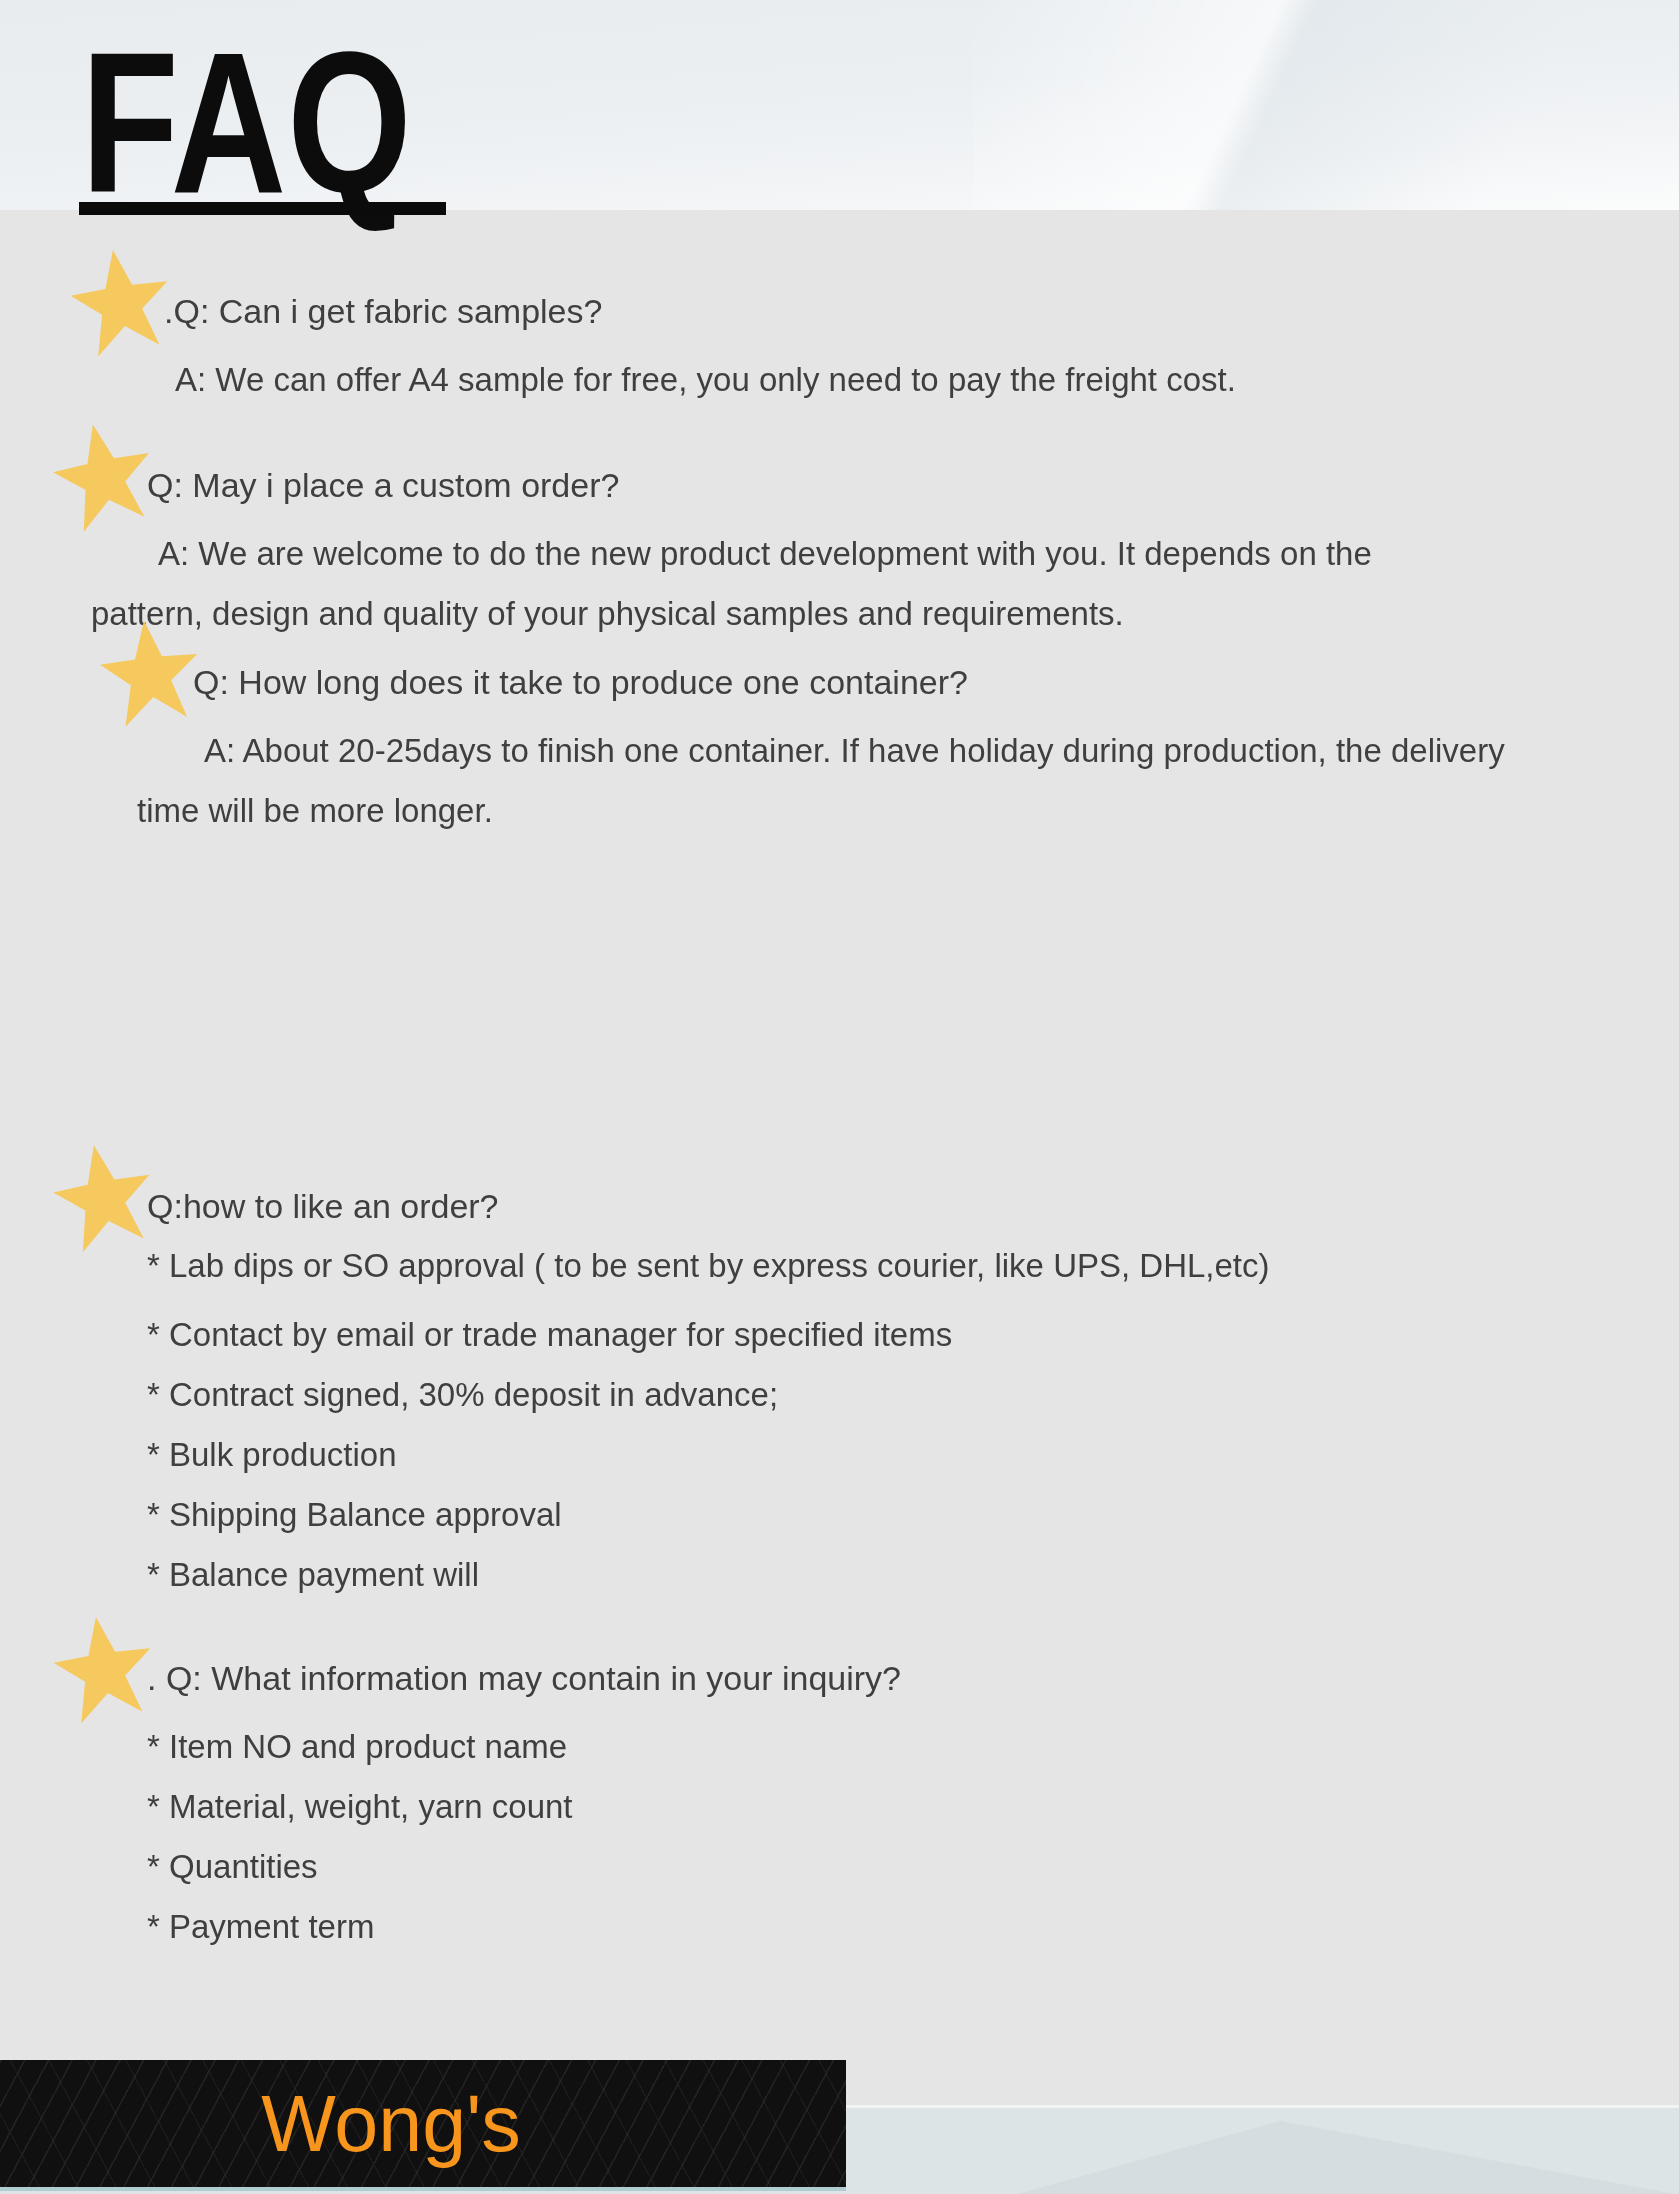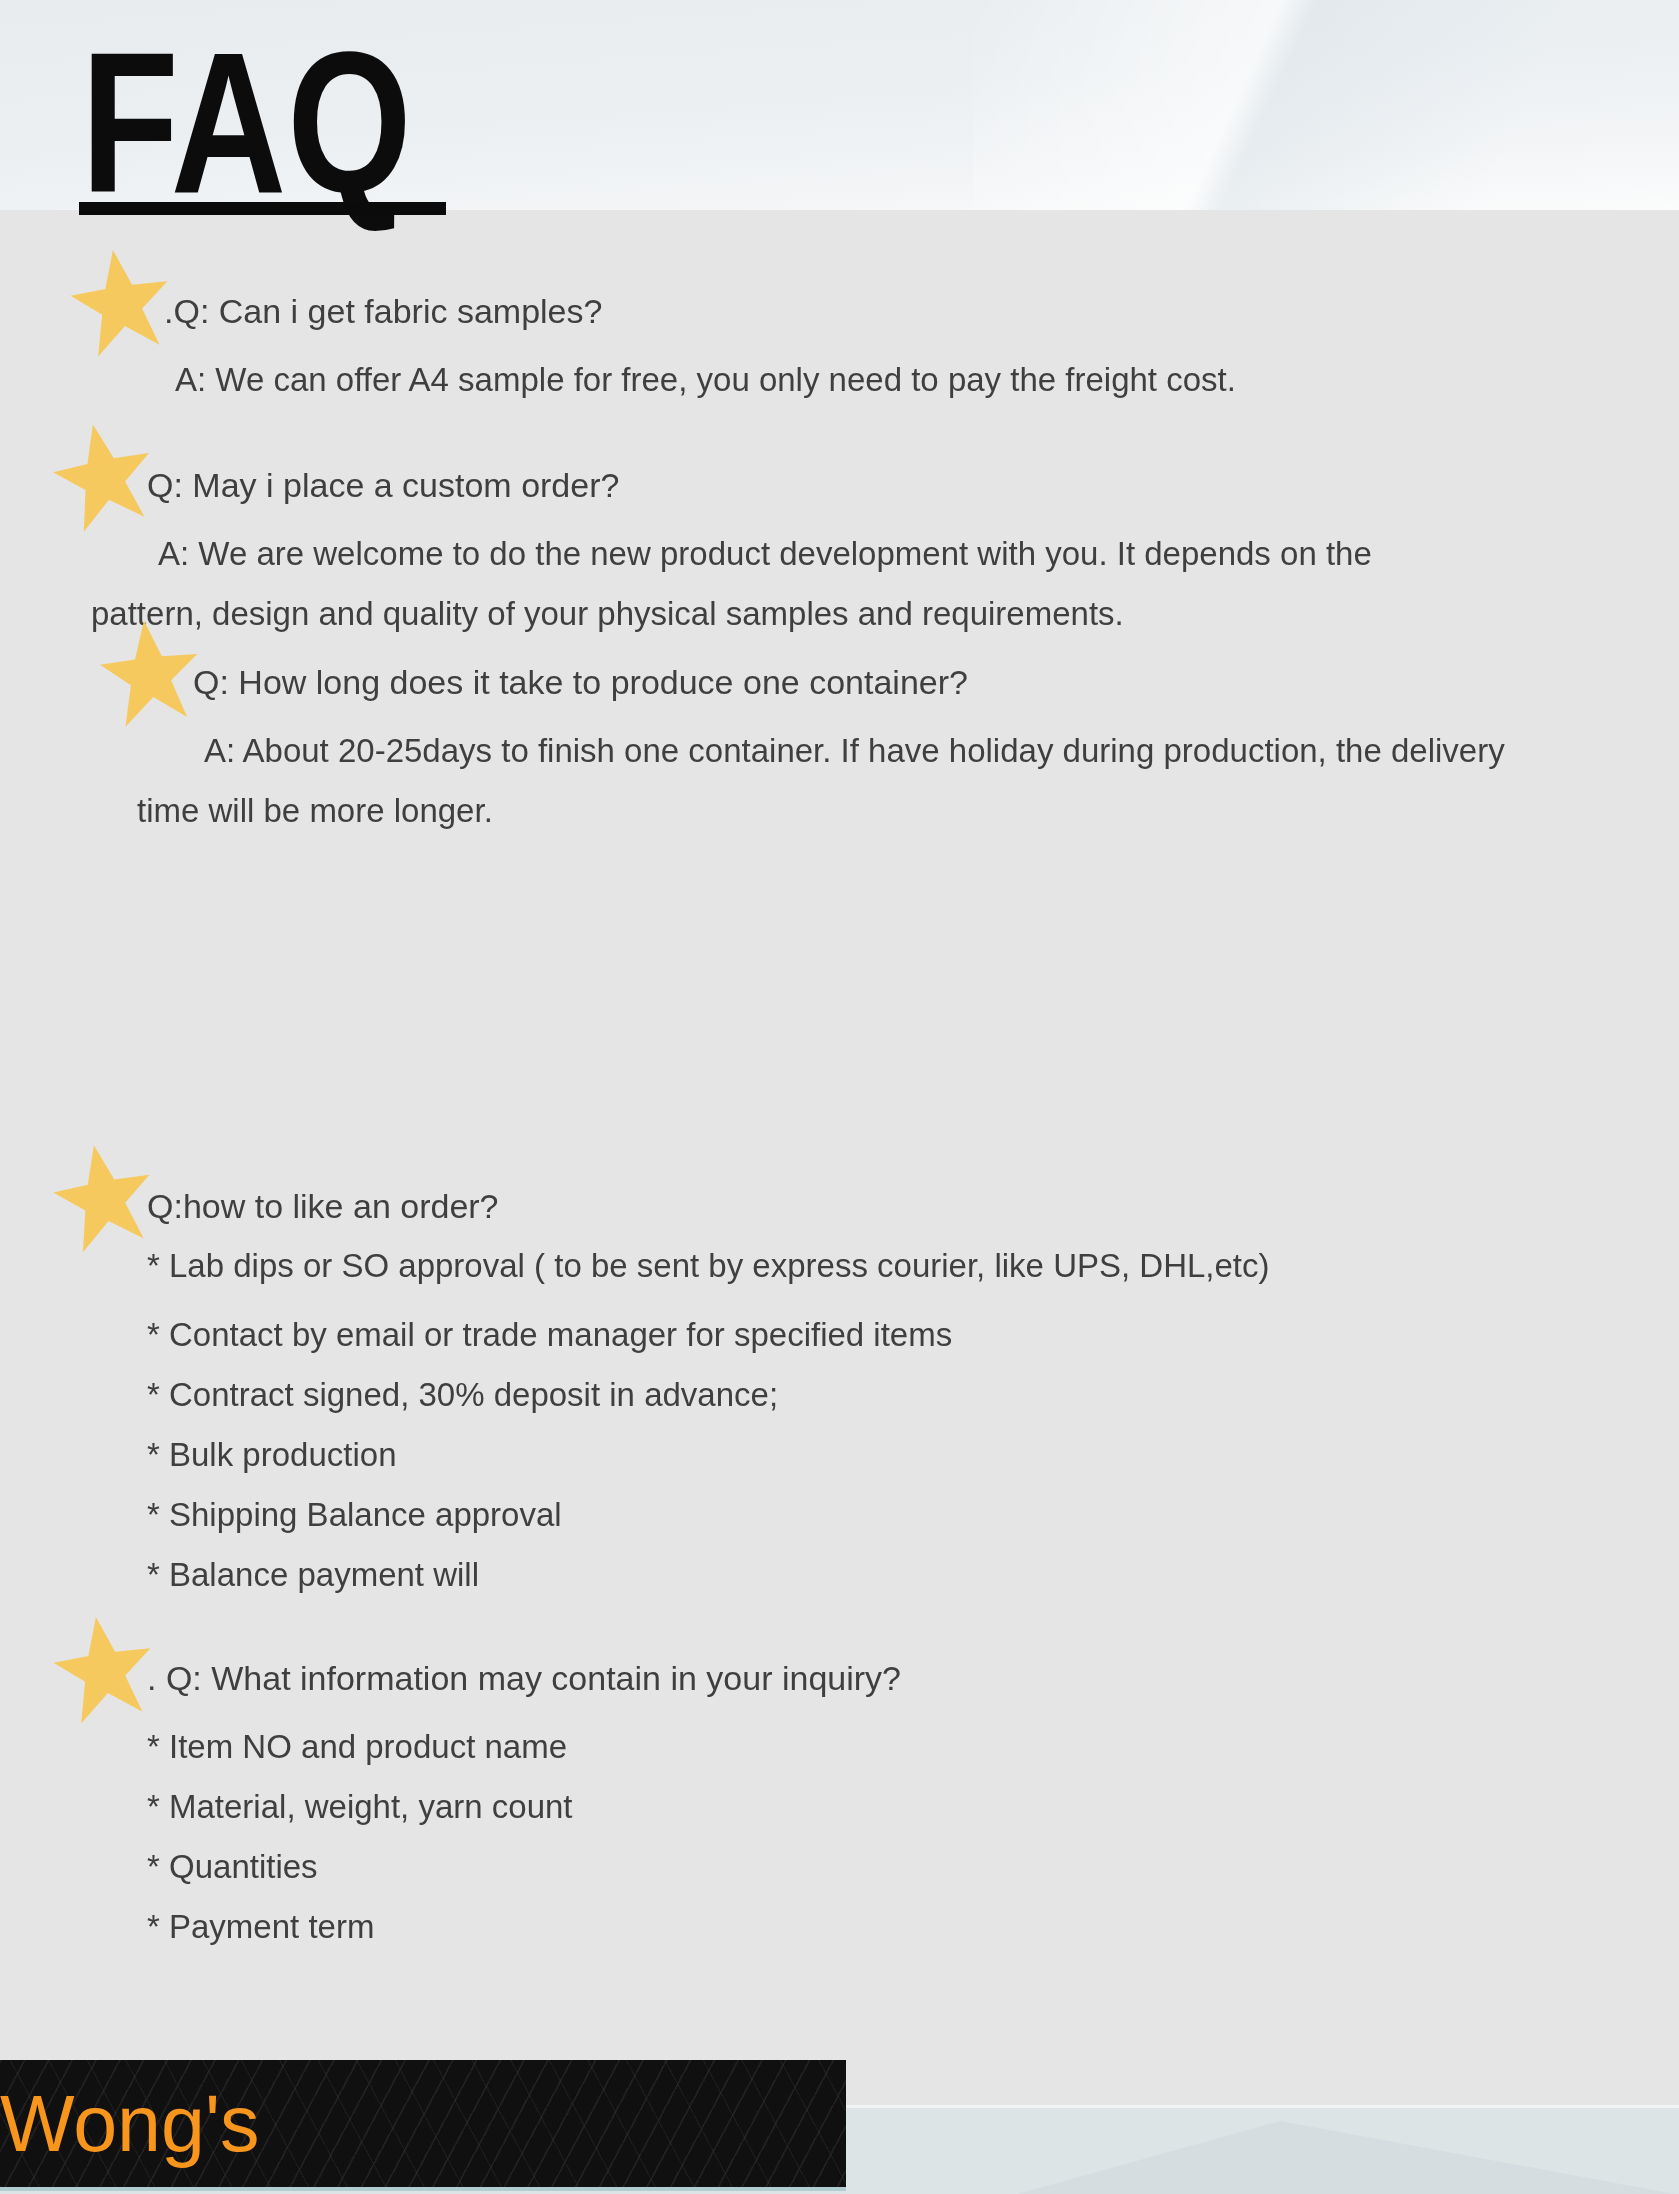--- a/index.html
+++ b/index.html
@@ -67,7 +67,7 @@
     background-image:
       repeating-linear-gradient(118deg, rgba(52,52,52,.45) 0 1.7px, rgba(10,10,10,0) 1.7px 21px),
       repeating-linear-gradient(62deg, rgba(38,38,38,.55) 0 1.2px, rgba(0,0,0,0) 1.2px 34px);
-    display:flex; align-items:center; justify-content:flex-start;
+    display:flex; align-items:center; justify-content:center;
     padding-right:64px; box-sizing:border-box;
   }
   .brand-text { font-size:79px; color:#f7951c; line-height:1; }

